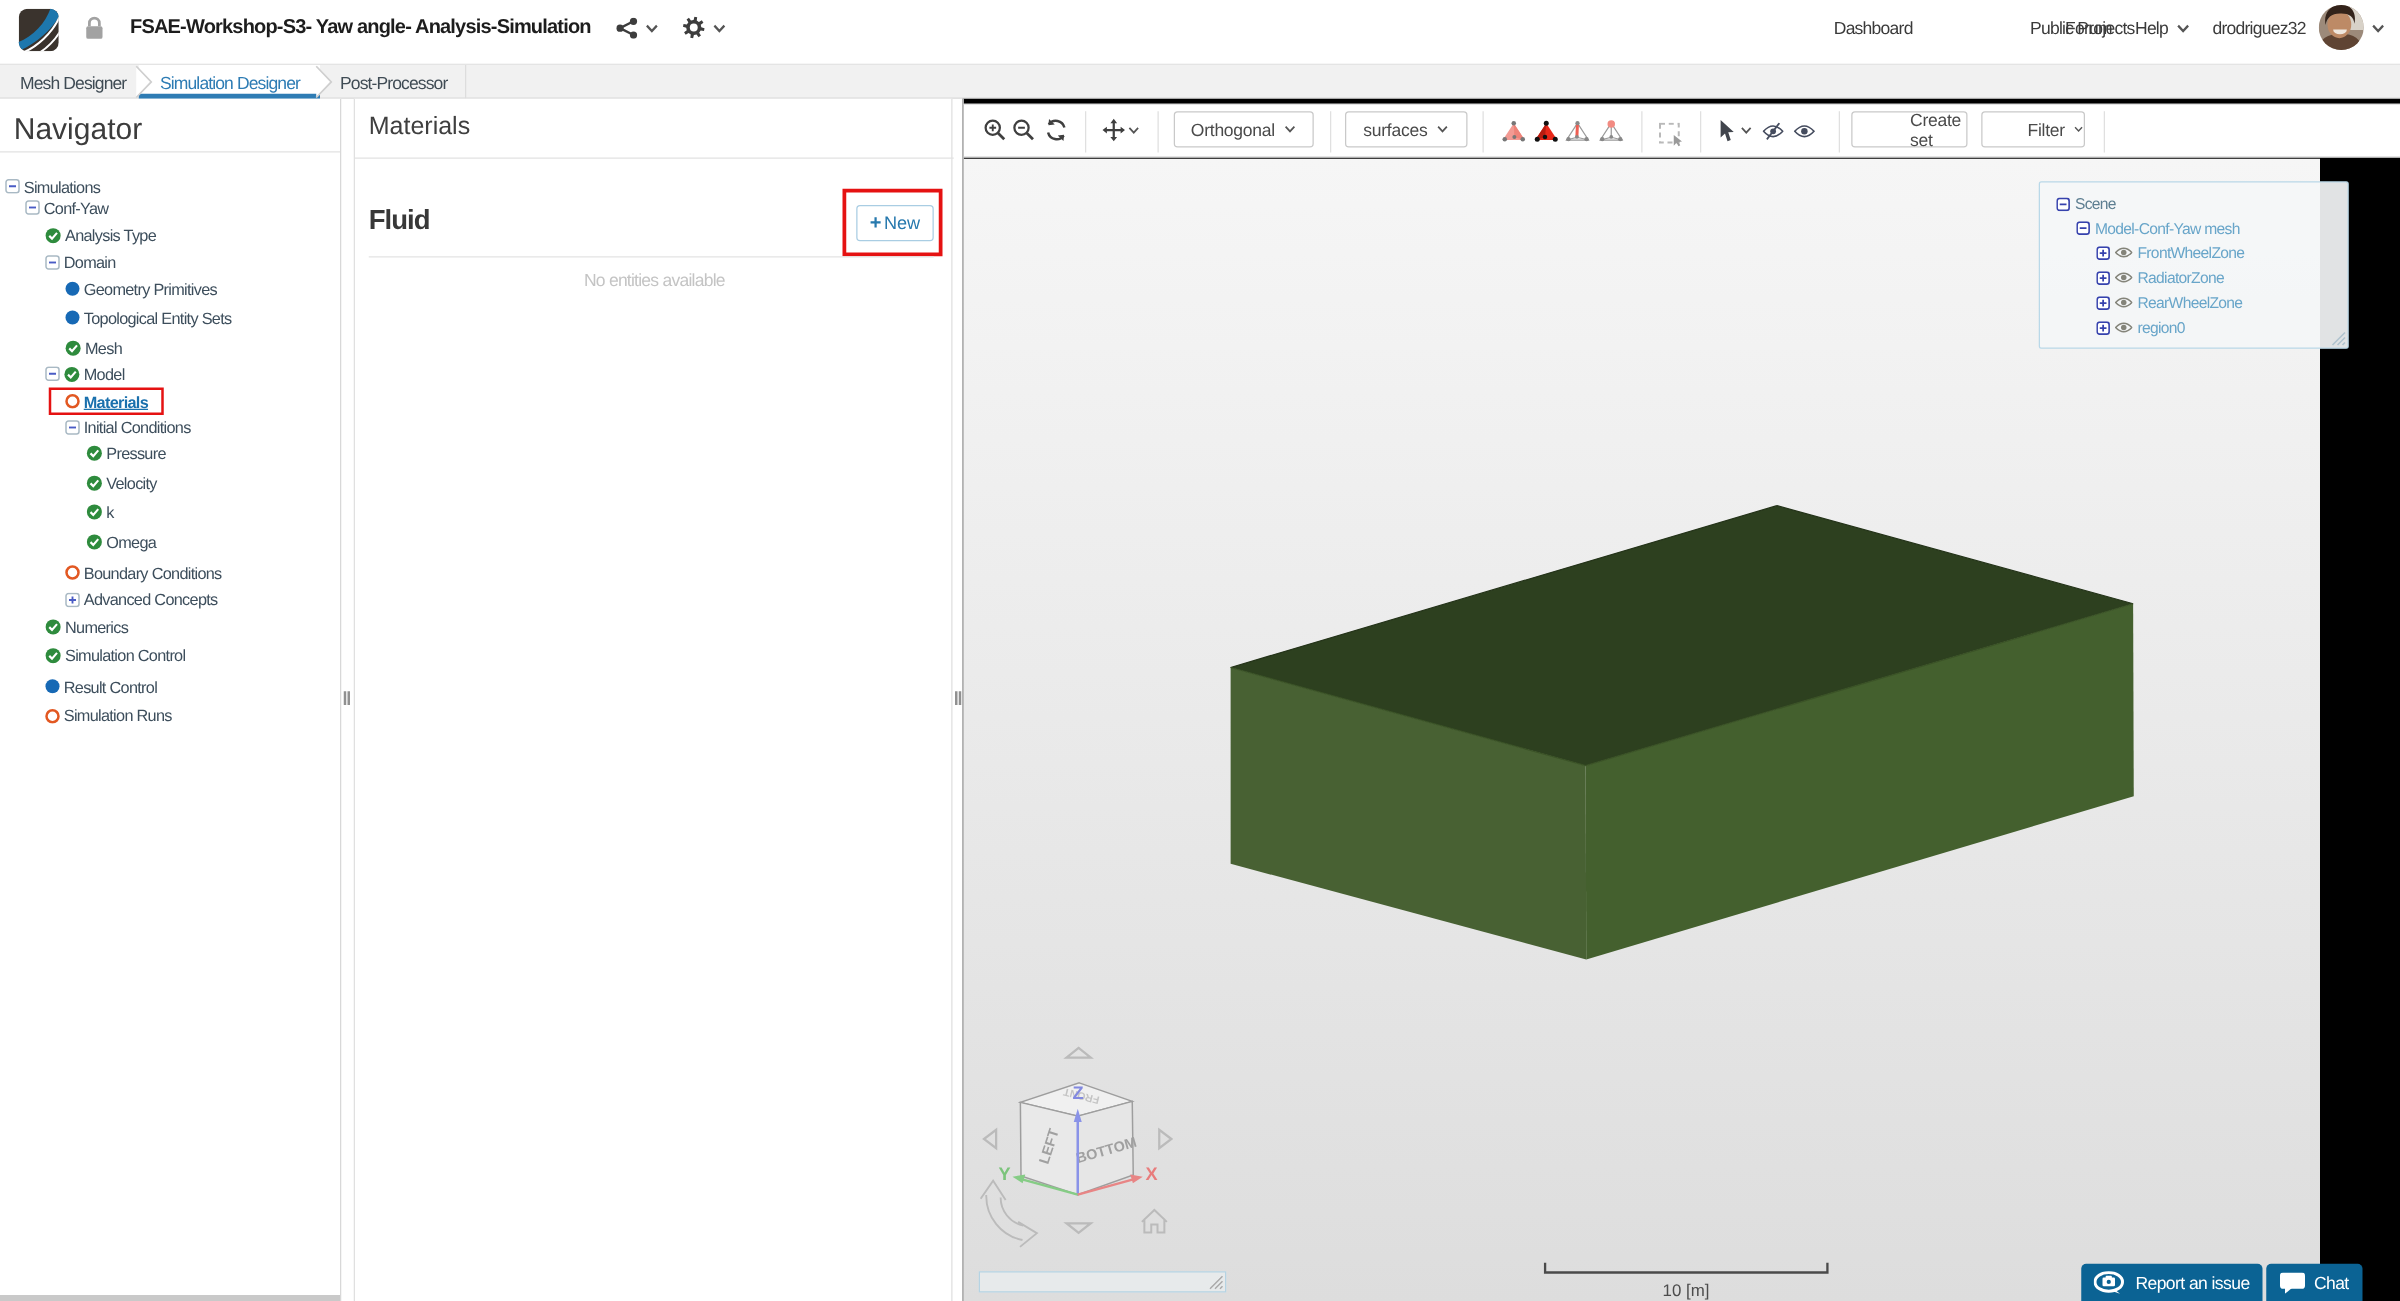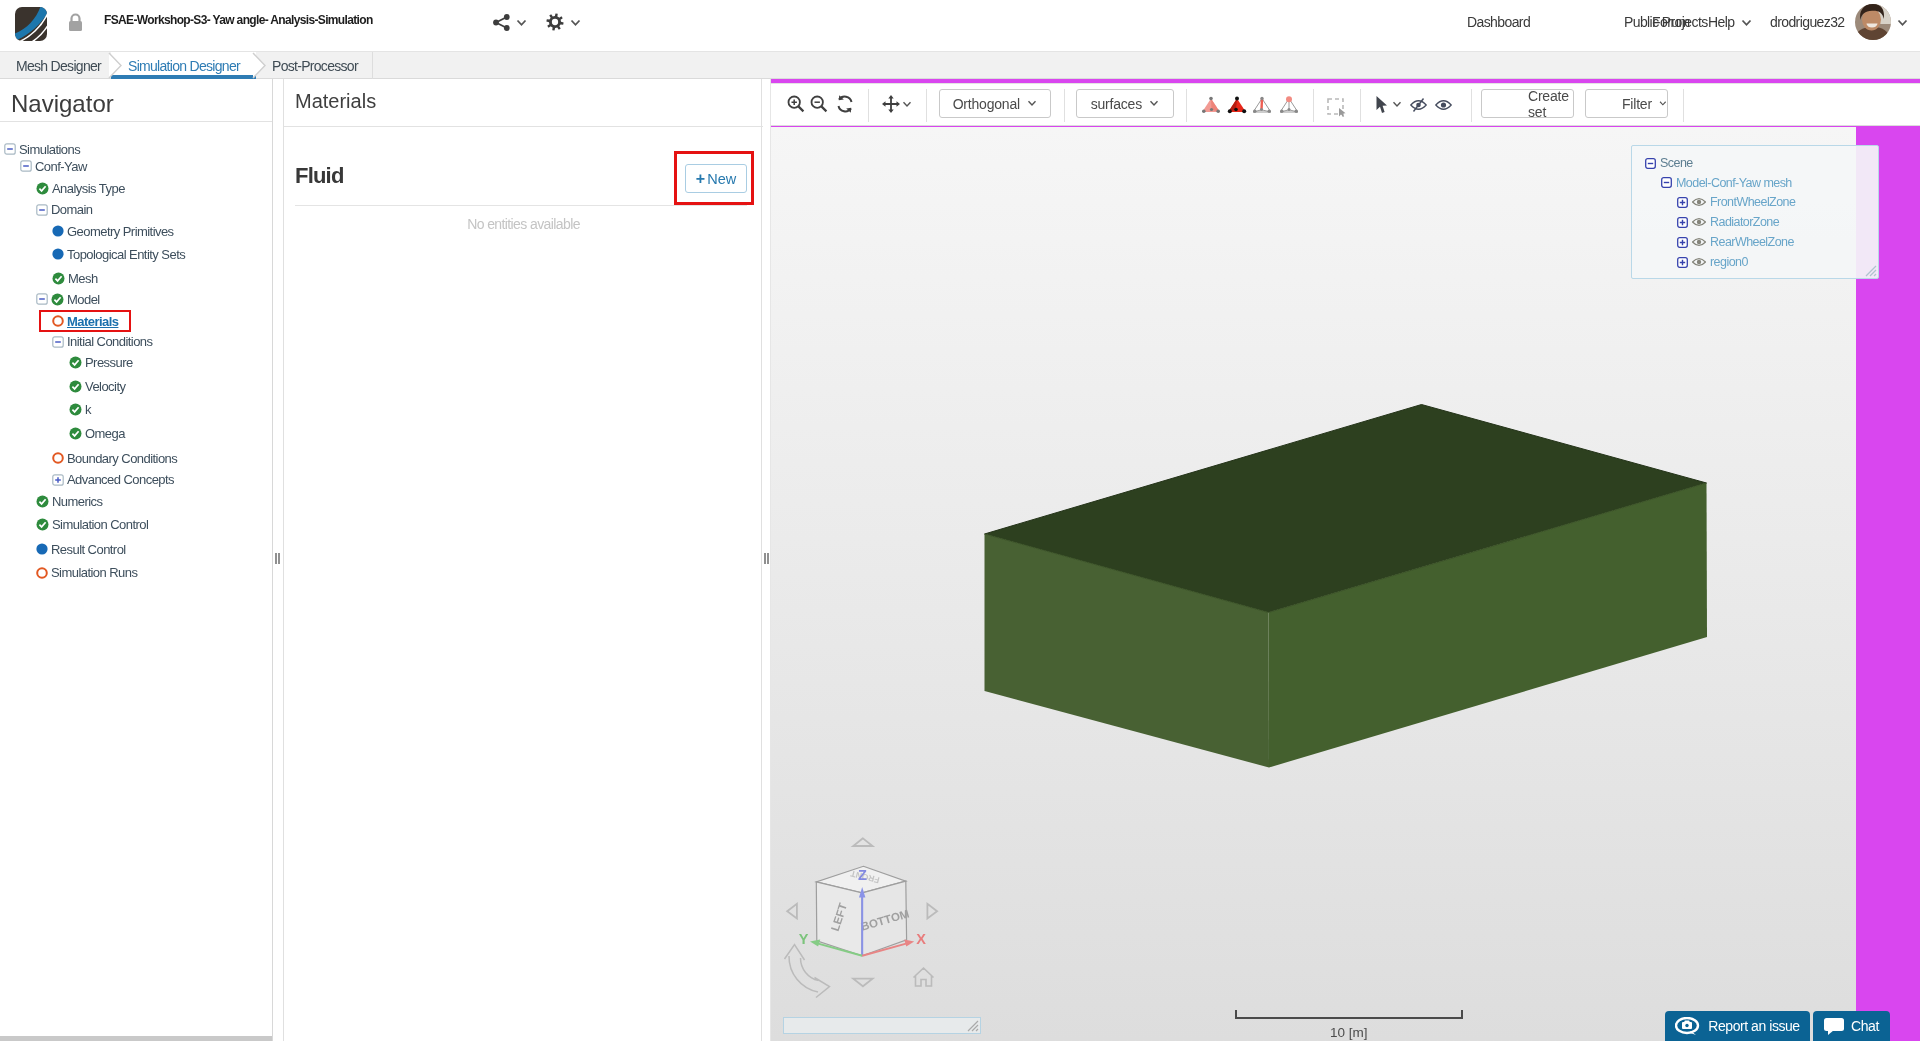--- a/index.html
+++ b/index.html
@@ -7,7 +7,7 @@
 .abs{position:absolute;}
 
 #header{position:absolute;left:0;top:0;width:1920px;height:51px;background:#fff;}
-#title{position:absolute;left:104px;top:13px;font-size:12px;font-weight:bold;color:#1d1d1d;letter-spacing:-0.65px;}
+#title{position:absolute;left:104px;top:13px;font-size:16px;font-weight:bold;color:#1d1d1d;letter-spacing:-0.65px;}
 .hnav{position:absolute;top:14px;font-size:14px;letter-spacing:-0.6px;color:#3a3a3a;}
 .chev{stroke:#555;stroke-width:1.8;fill:none;}
 

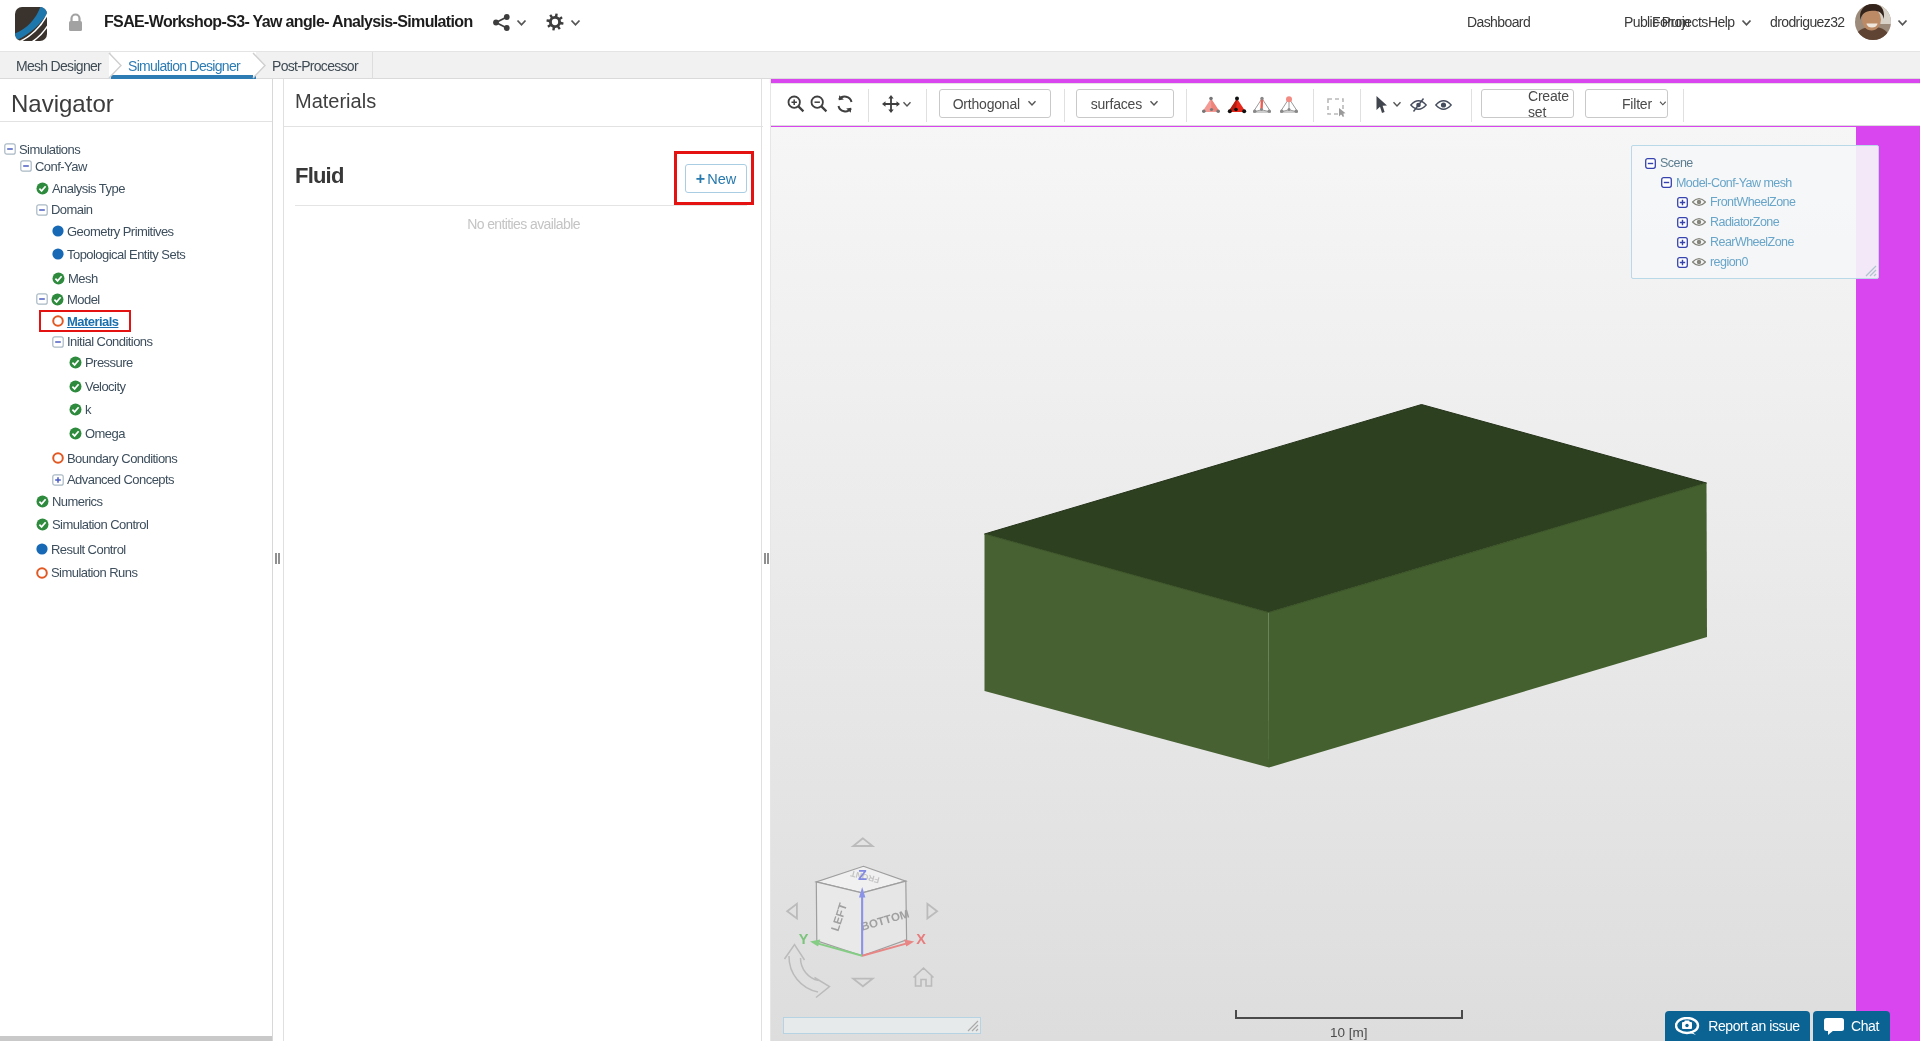--- a/index.html
+++ b/index.html
@@ -16,7 +16,7 @@
 
 #leftpanel{position:absolute;left:0;top:79px;width:273px;height:962px;background:#fff;border-right:1px solid #d8d8d8;}
 #midpanel{position:absolute;left:283px;top:79px;width:479px;height:962px;background:#fff;border-left:1px solid #e0e0e0;border-right:1px solid #e0e0e0;}
-#viewport{position:absolute;left:770px;top:79px;width:1150px;height:962px;background:#d946ef;border-left:1px solid #e6e6e6;}
+#viewport{position:absolute;left:770px;top:79px;width:1150px;height:962px;background:#000000;border-left:1px solid #e6e6e6;}
 #canvas{position:absolute;left:0;top:48px;width:1085px;height:914px;background:linear-gradient(180deg,#f6f6f6 0%,#ebebeb 45%,#dddddd 100%);}
 
 .trow{position:absolute;height:16px;display:flex;align-items:center;font-size:13px;letter-spacing:-0.55px;color:#3d4e5c;white-space:nowrap;}

